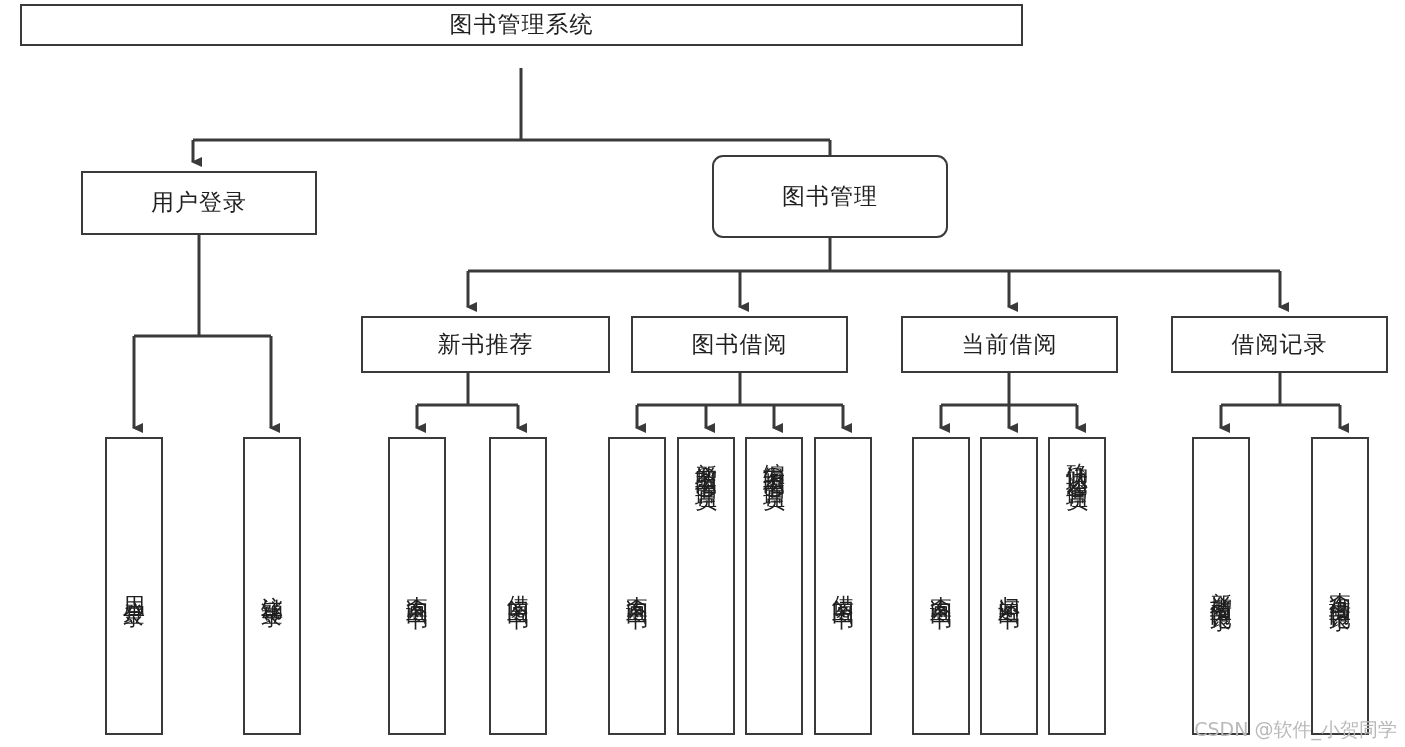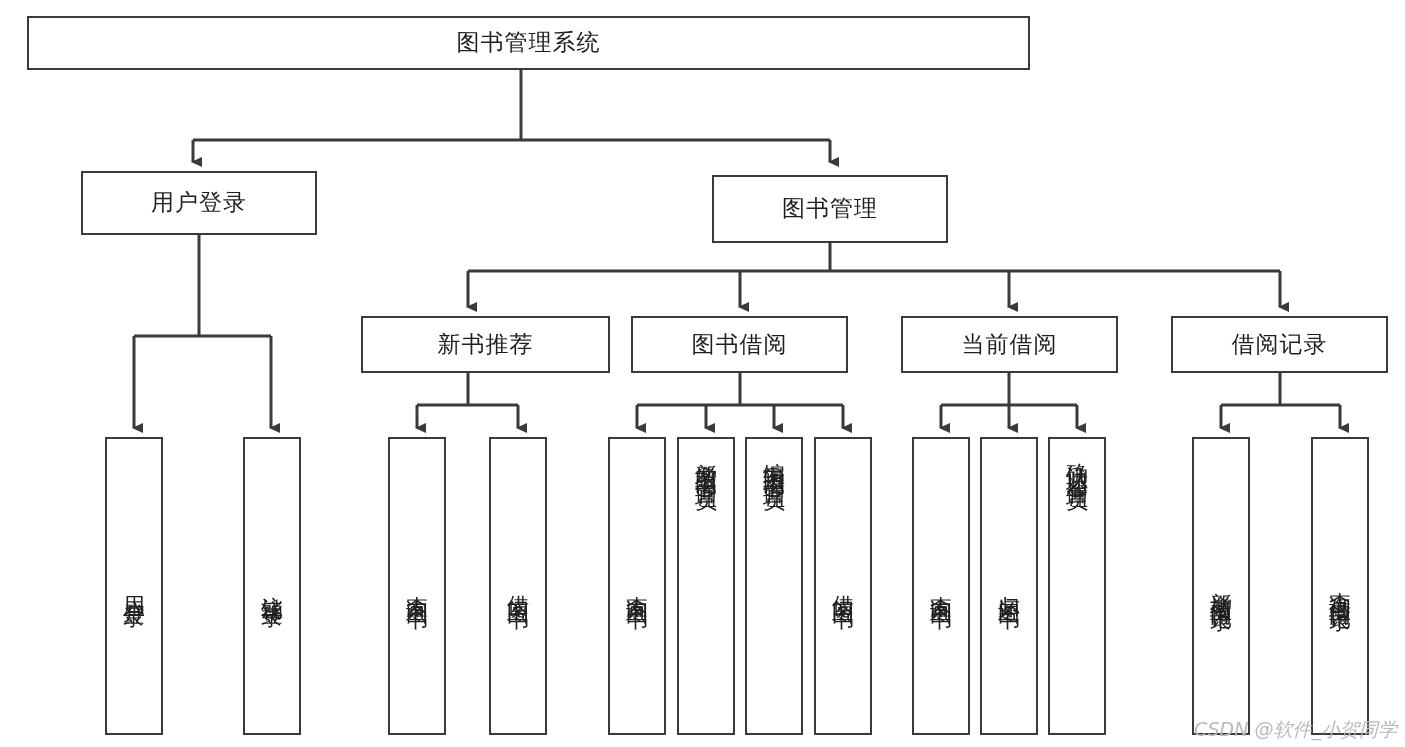--- a/index.html
+++ b/index.html
@@ -125,7 +125,7 @@
     </g>
   </svg>
 
-  <div class="node" style="left:20px; top:16px; width:1003px; height:54px;margin-left:7px;">
+  <div class="node" style="left:20px; top:4px; width:1003px; height:42px;">
     <span class="lbl">图书管理系统</span>
   </div>
 

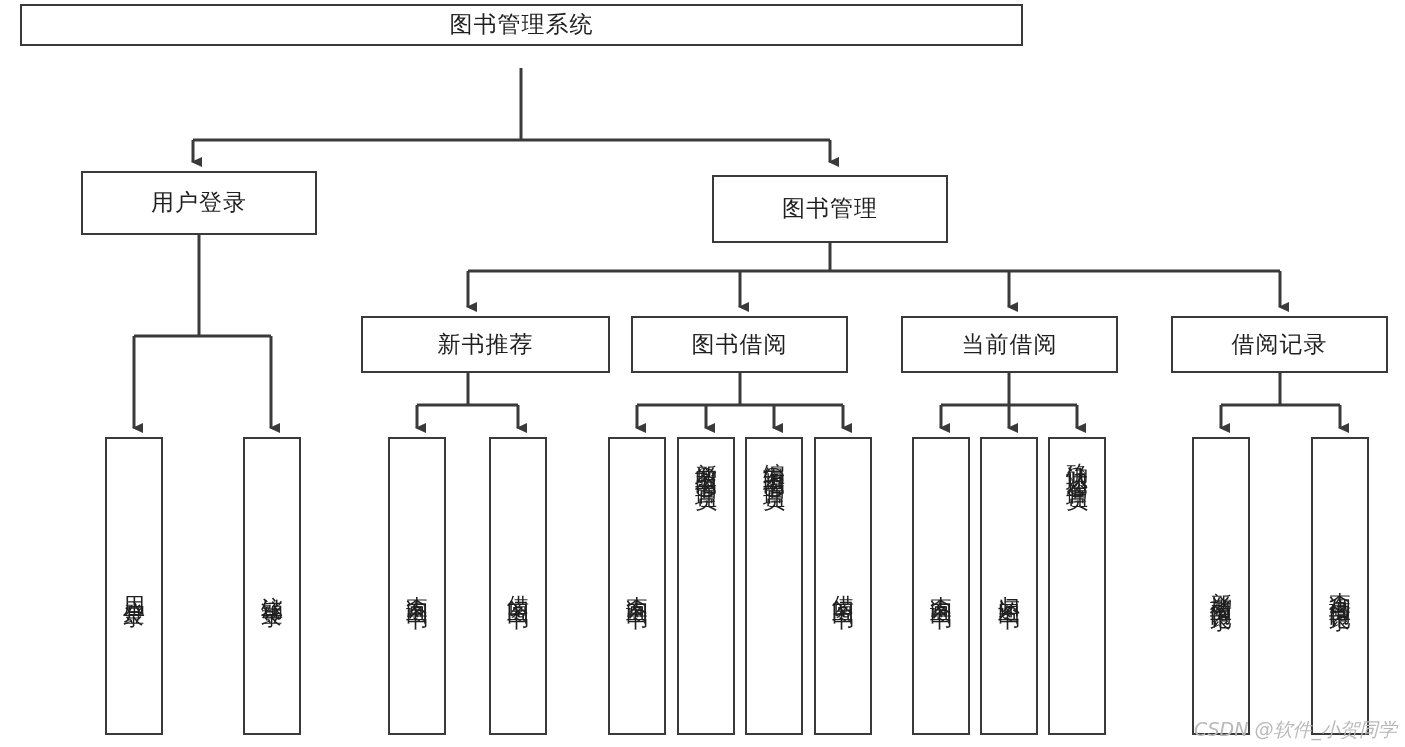--- a/index.html
+++ b/index.html
@@ -132,7 +132,7 @@
   <div class="node" style="left:81px; top:171px; width:236px; height:64px;">
     <span class="lbl">用户登录</span>
   </div>
-  <div class="node" style="left:712px; top:175px; width:236px; height:68px;">
+  <div class="node" style="left:712px; top:155px; width:236px; height:83px;border-radius:11px;">
     <span class="lbl">图书管理</span>
   </div>
 

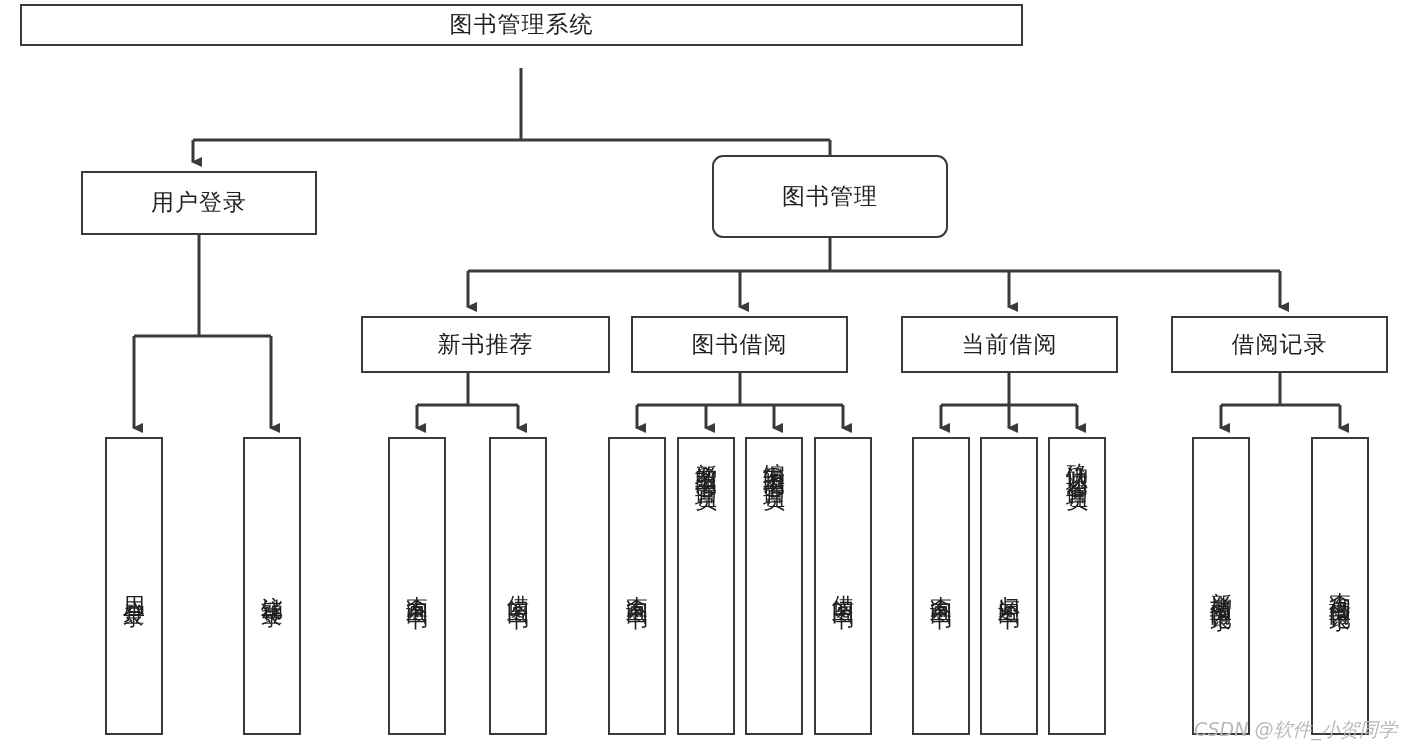--- a/index.html
+++ b/index.html
@@ -67,7 +67,6 @@
     color: #b9b9b9;
     white-space: nowrap;
     font-family: "DejaVu Sans", "Liberation Sans", sans-serif;
-    font-style: italic;
   }
 </style>
 </head>

